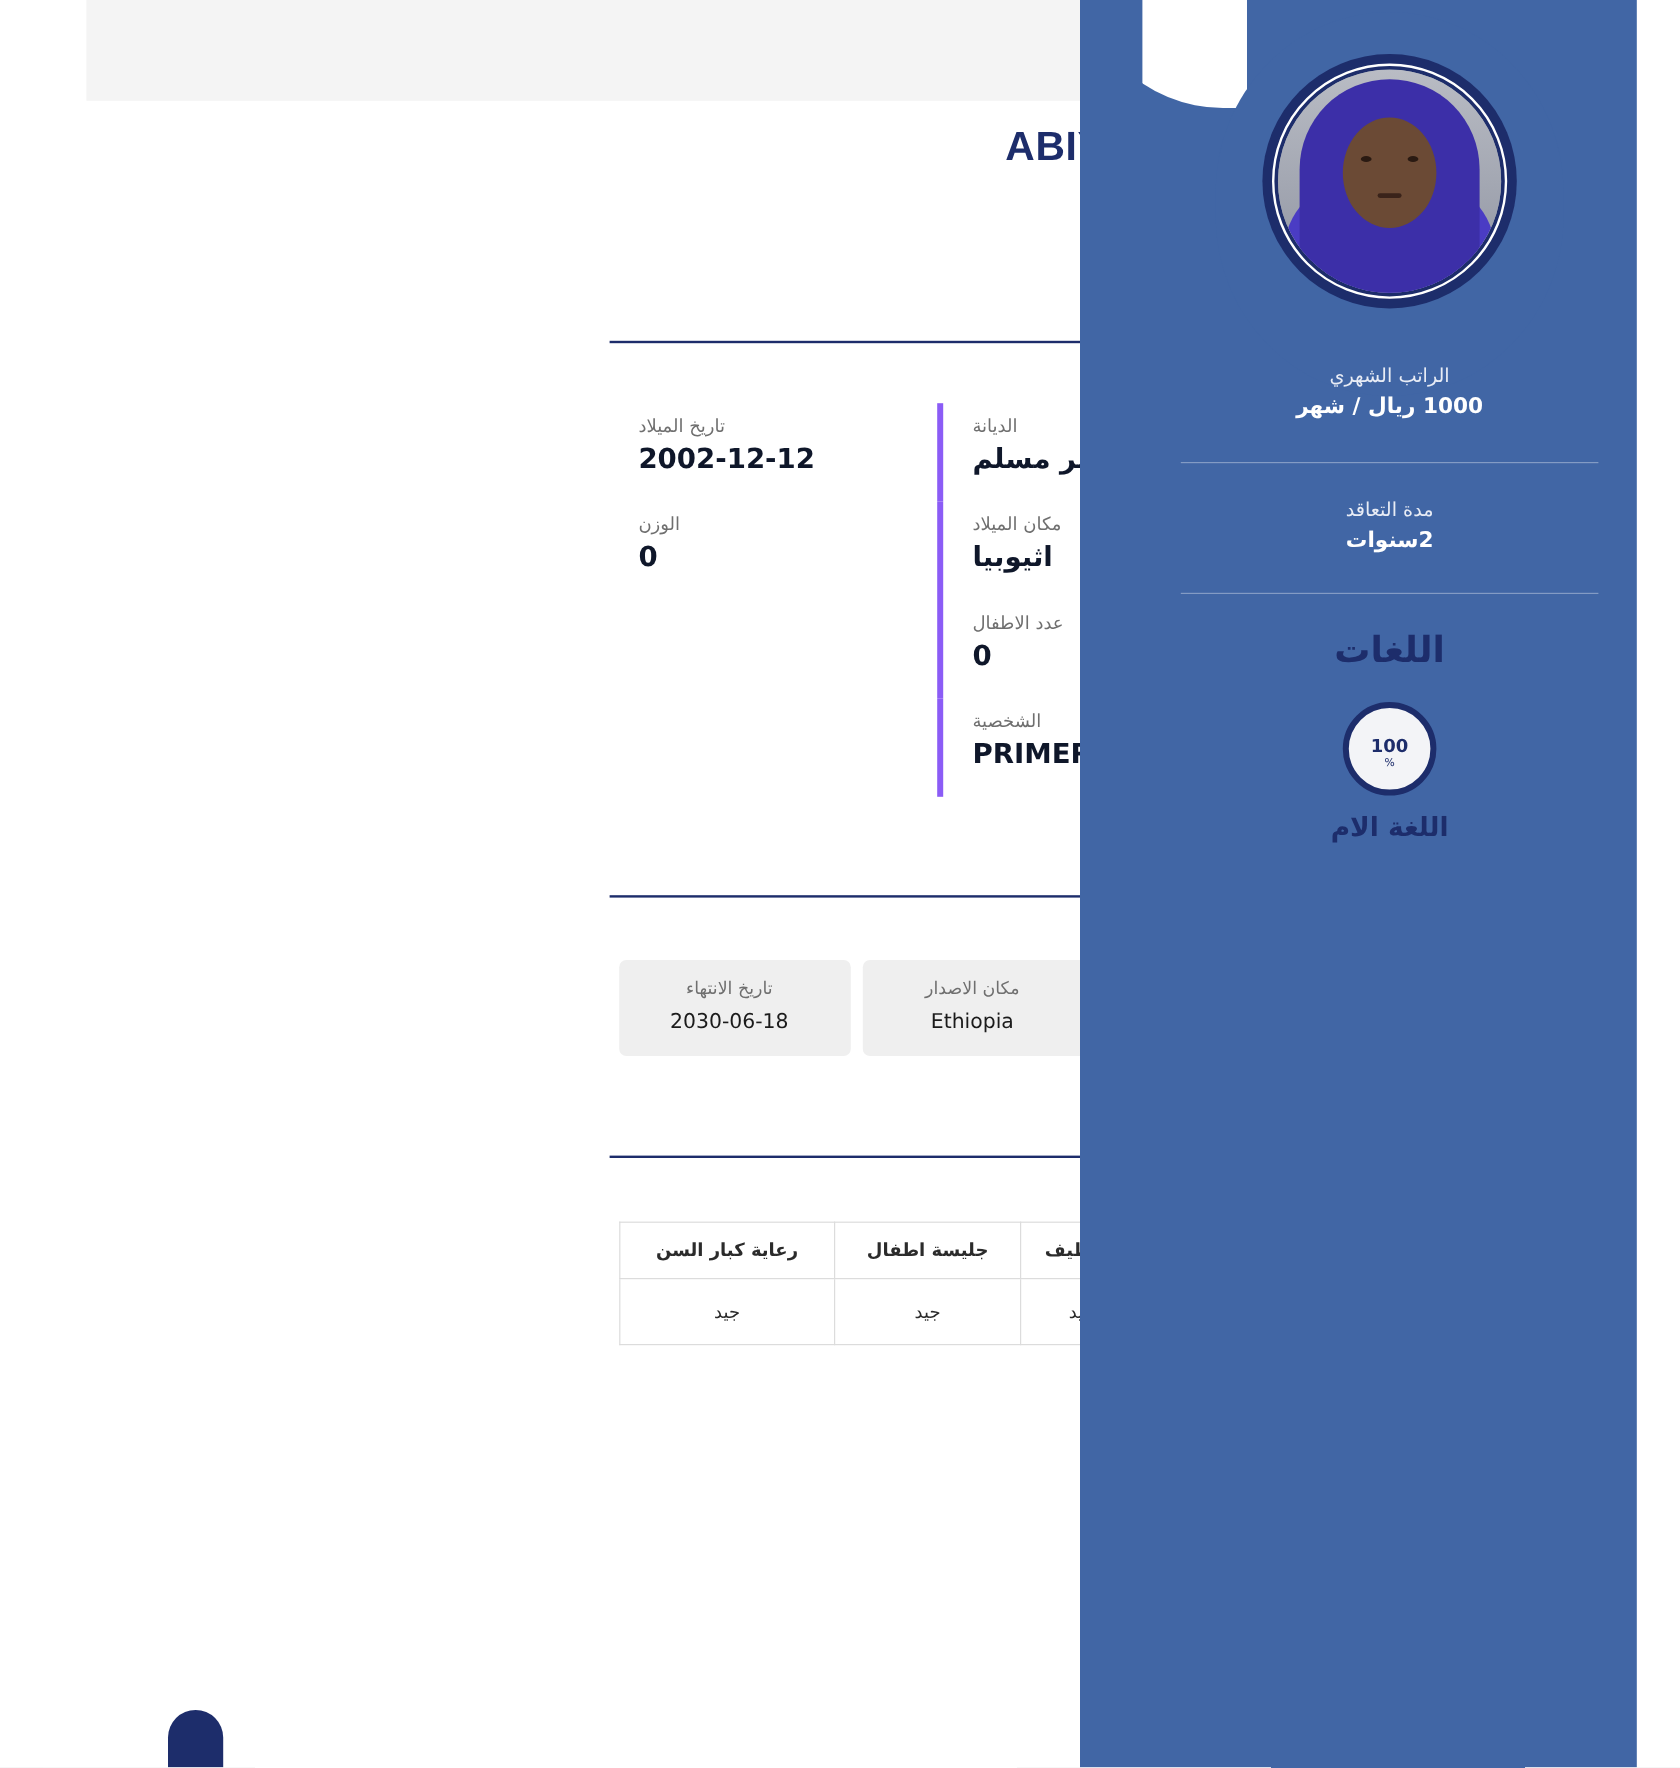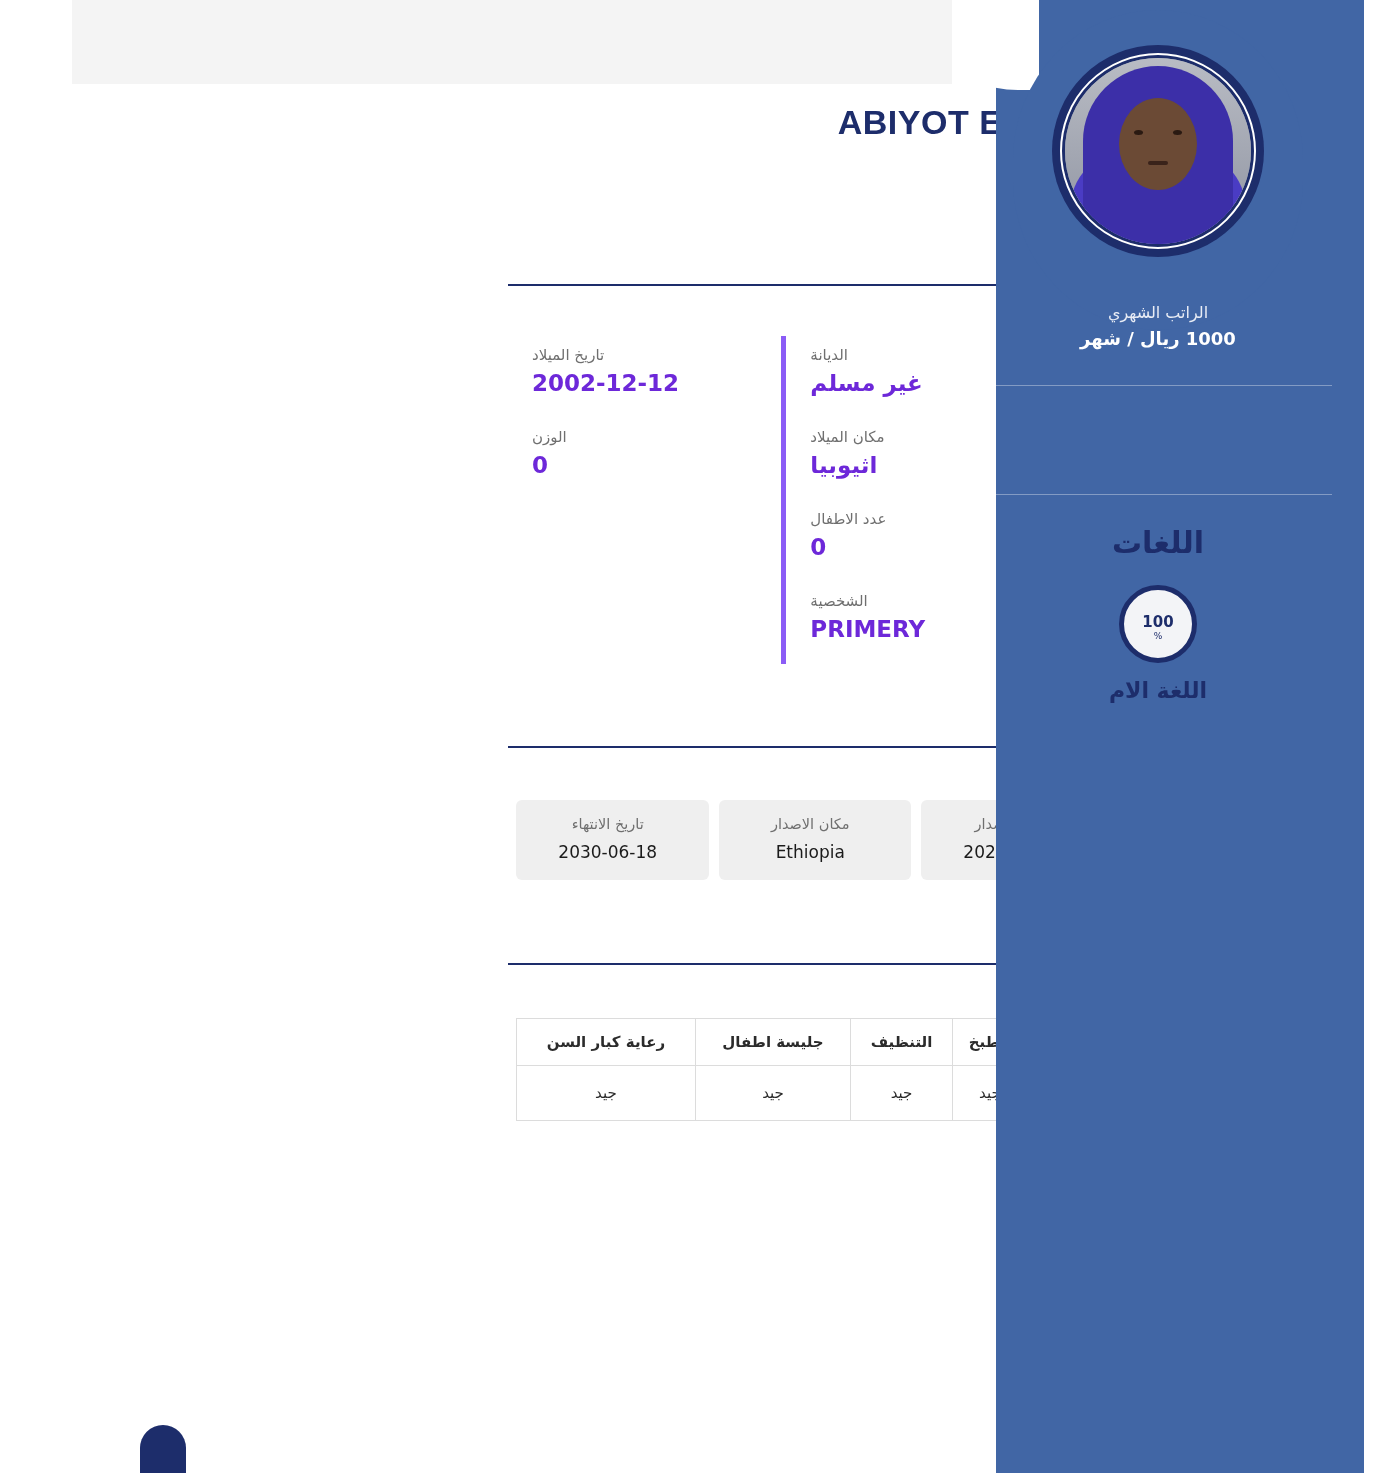--- a/index.html
+++ b/index.html
@@ -31,7 +31,7 @@
     position: absolute;
     right: 0px;
     top: 0;
-    width: 368px;
+    width: 464px;
     height: 1473px;
     background: #4166a5;
   }

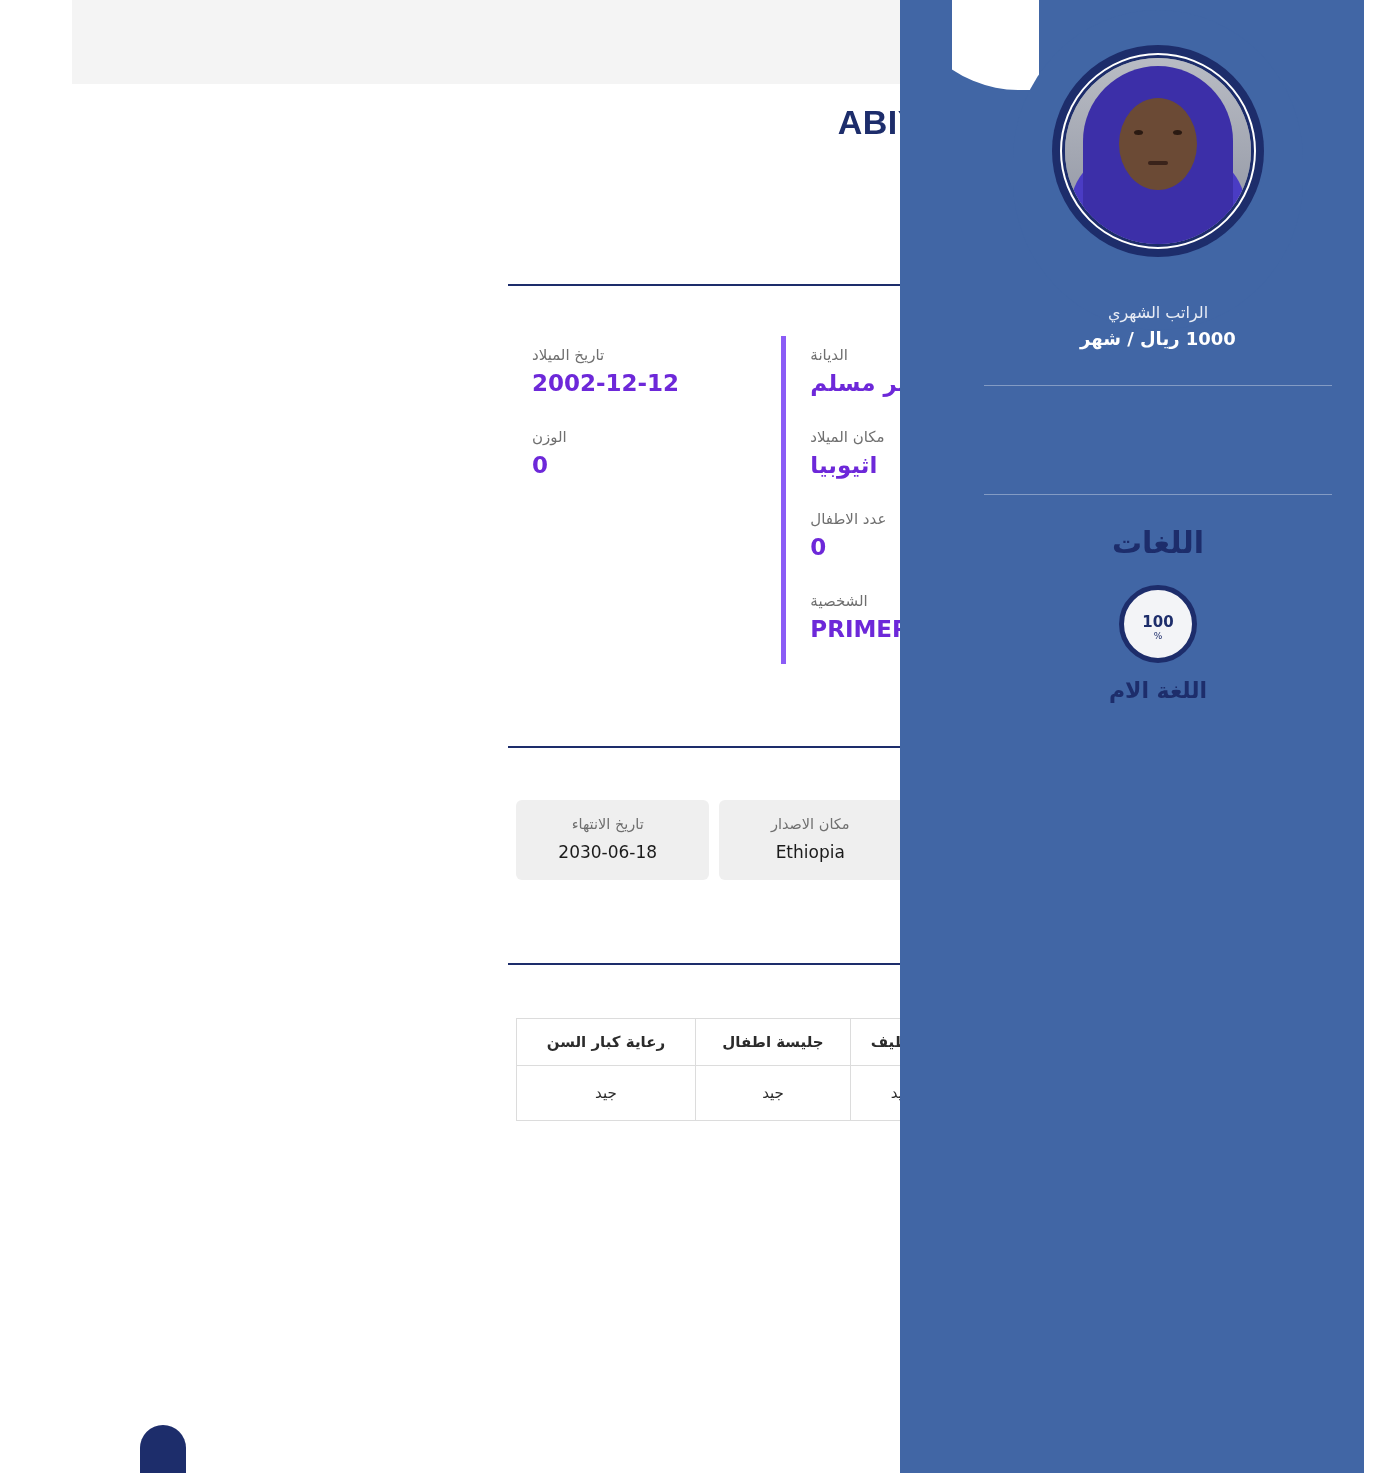--- a/index.html
+++ b/index.html
@@ -274,7 +274,7 @@
   .pcell { padding: 10px 24px 22px 24px; text-align: left; }
   .pcol-mid { border-left: 5px solid #8b5cf6; border-right: 1px solid #d8d8d8; }
   .p-label { font-size: 15px; color: #6f6f6f; margin-bottom: 6px; }
-  .p-value { font-size: 23px; font-weight: bold; color: #6d28d9; }
+  .p-value { font-size: 23px; font-weight: bold; color: #0f172a; }
   .p-value.ltr { direction: ltr; }
 
   

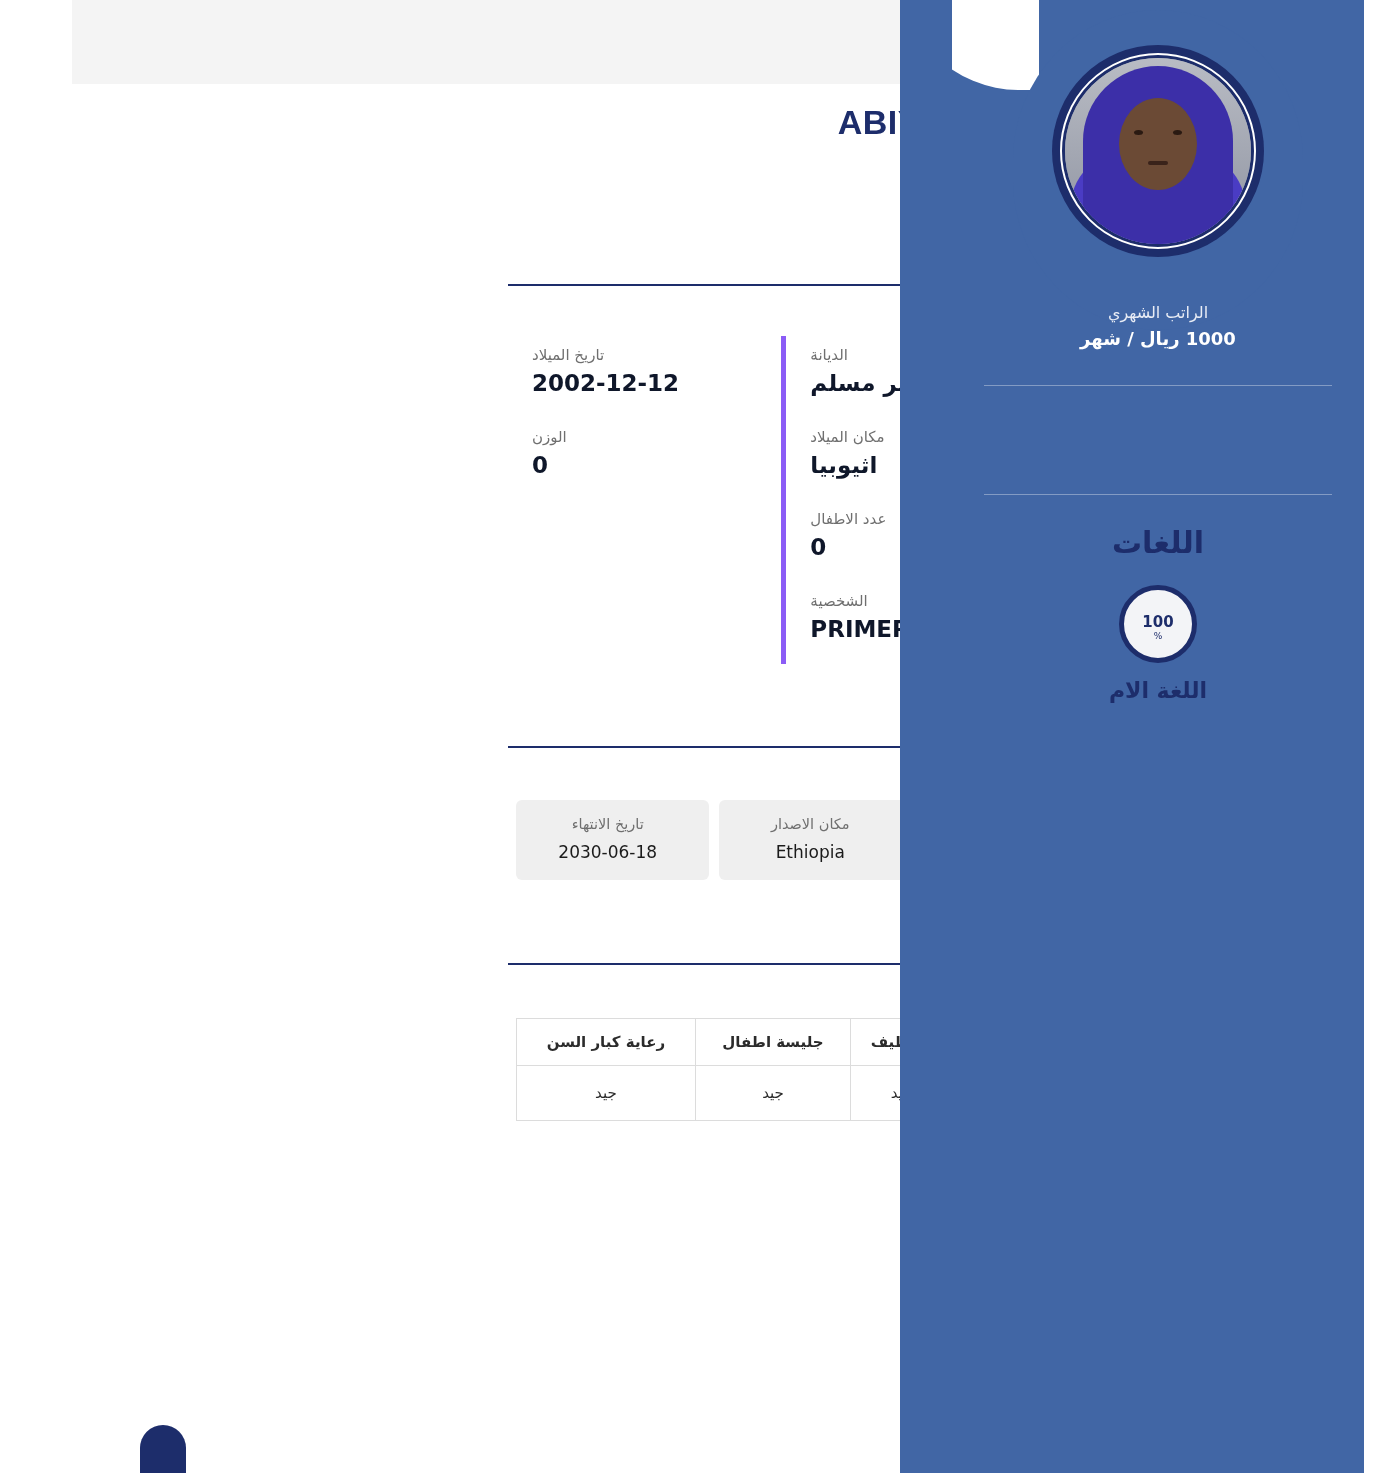--- a/index.html
+++ b/index.html
@@ -503,6 +503,10 @@
 
         <div class="sb-sep" style="top:385px;"></div>
 
+        <div class="sb-block" style="top:415px;">
+          <div class="sb-label">مدة التعاقد</div>
+          <div class="sb-value">2سنوات</div>
+        </div>
 
         <div class="sb-sep" style="top:494px;"></div>
 

